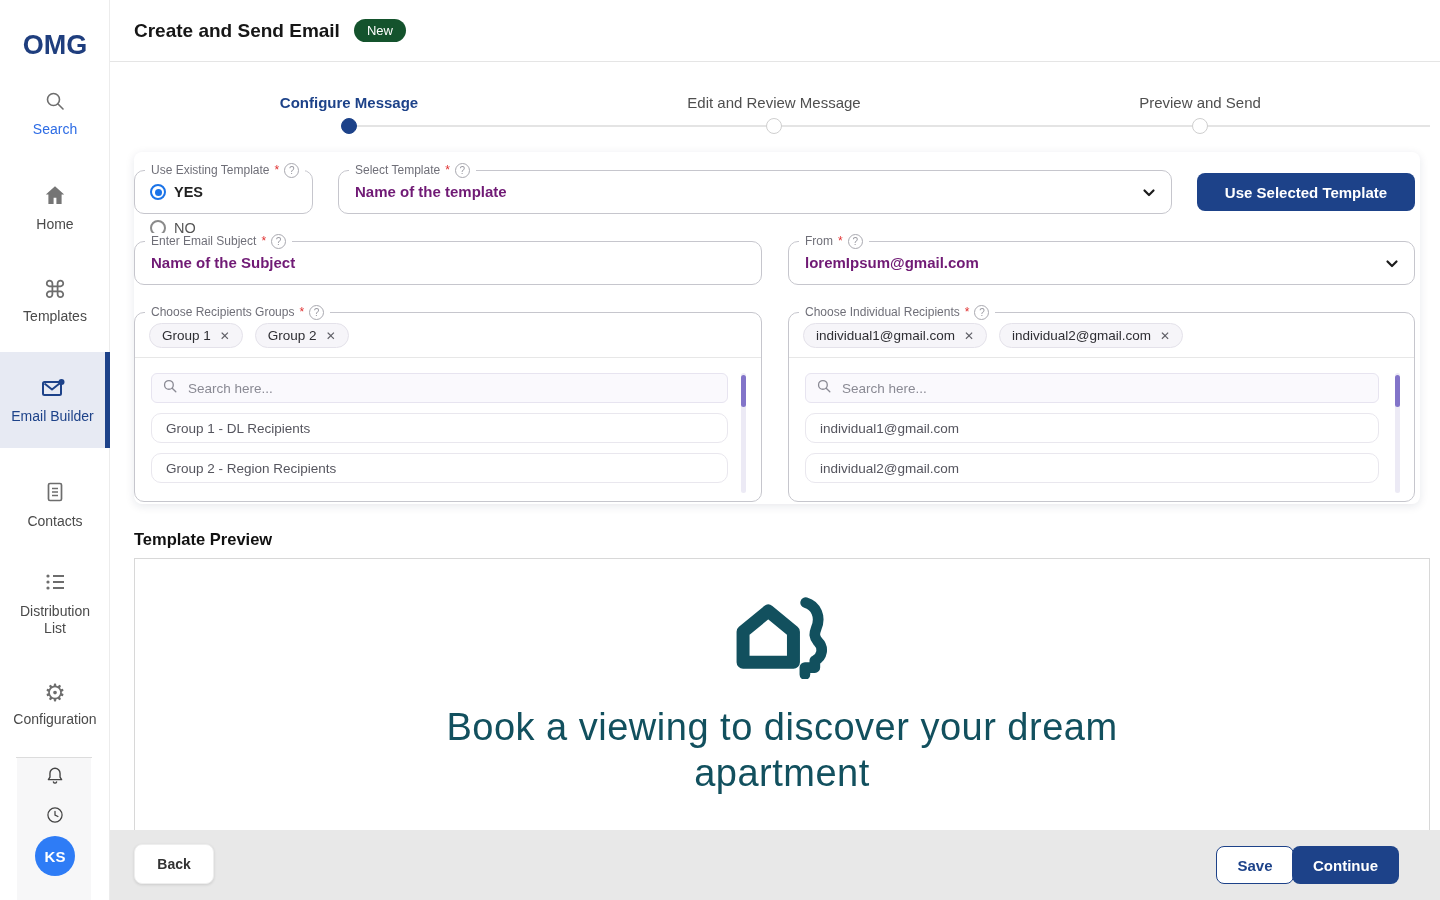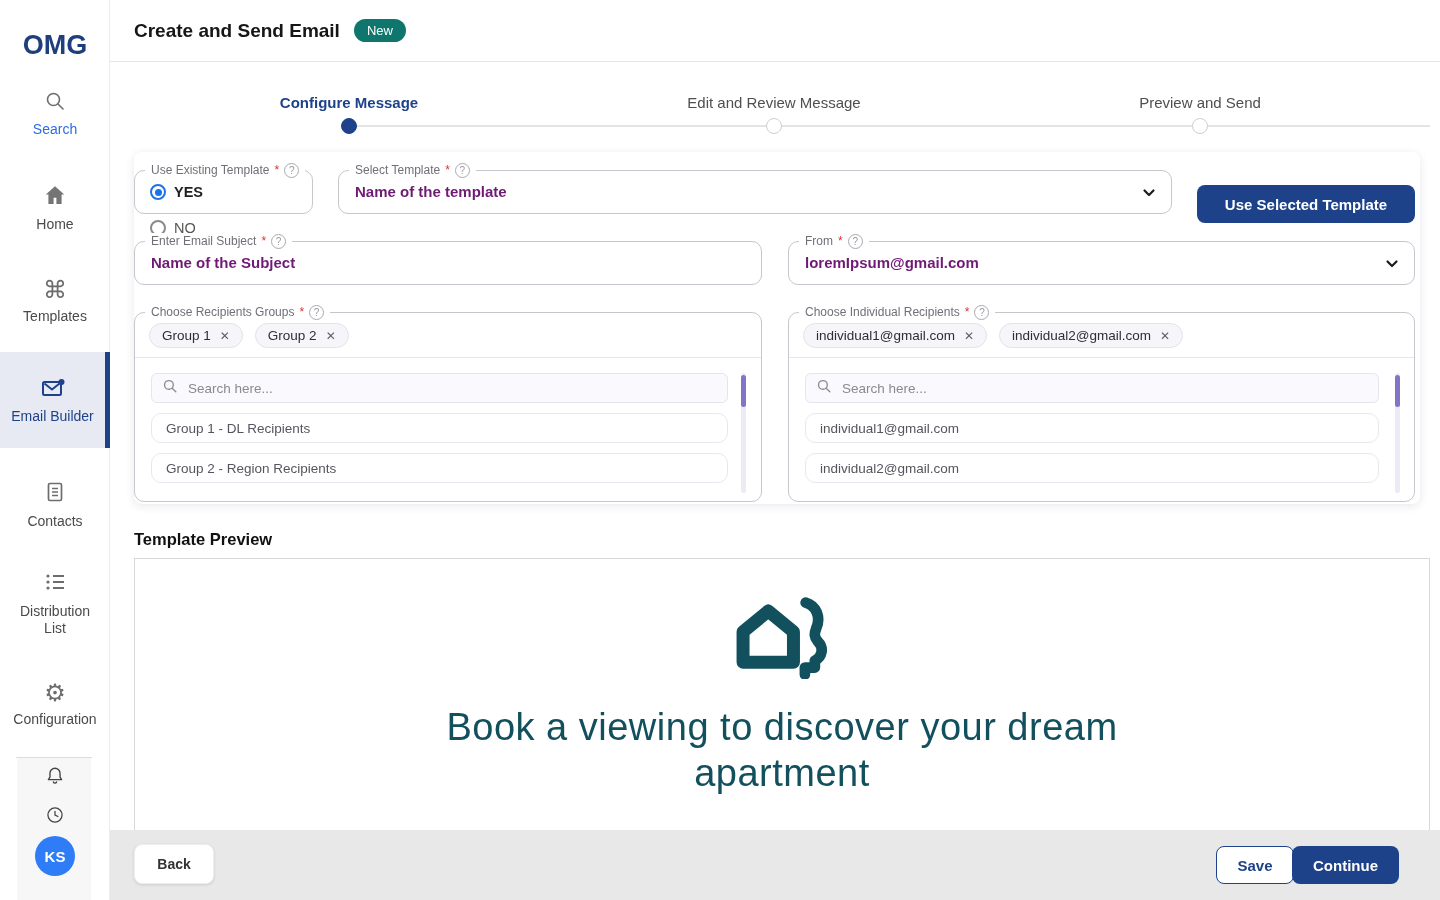--- a/index.html
+++ b/index.html
@@ -40,7 +40,7 @@
   .main-header { position:absolute; left:110px; top:0; right:0; height:62px;
     border-bottom:1px solid #e5e5e5; display:flex; align-items:center; padding-left:24px; background:#fff; }
   .page-title { font-size:19px; font-weight:700; color:#161616; }
-  .badge-new { margin-left:14px; background:#0f766e; color:#fff; font-size:13px;
+  .badge-new { margin-left:14px; background:#14532d; color:#fff; font-size:13px;
     padding:4px 13px; border-radius:13px; line-height:15px; }
 
   

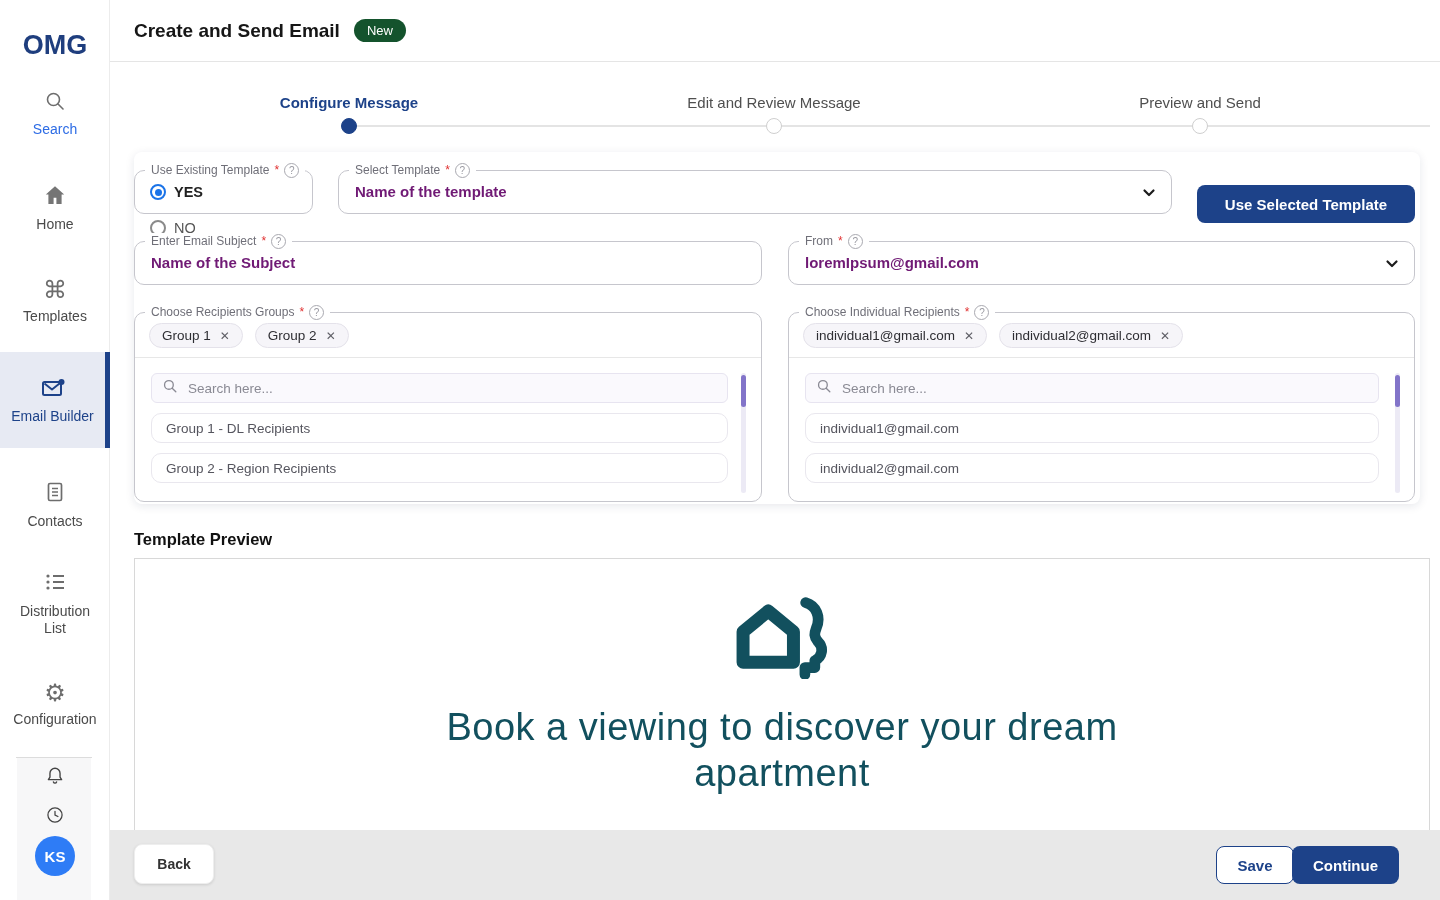--- a/index.html
+++ b/index.html
@@ -81,7 +81,7 @@
 
   .btn-use-template { position:absolute; left:1063px; top:21px; width:218px; height:38px;
     background:#1D4289; border:none; border-radius:8px; color:#fff; font-size:15px; font-weight:700;
-    font-family:"Liberation Sans", sans-serif; cursor:pointer;margin-top:12px; }
+    font-family:"Liberation Sans", sans-serif; cursor:pointer; }
 
   .panel { height:190px; top:160px; }
   .panel-left { left:0; width:628px; }

